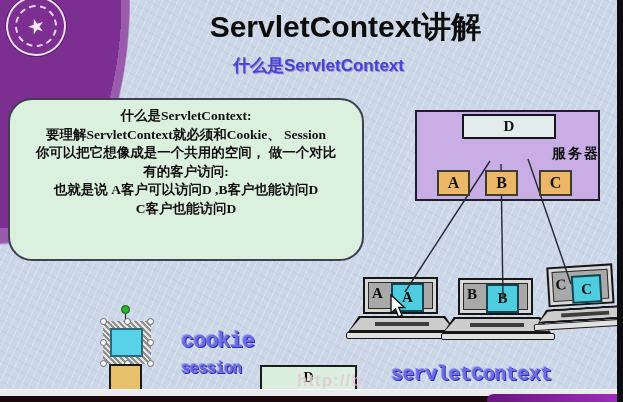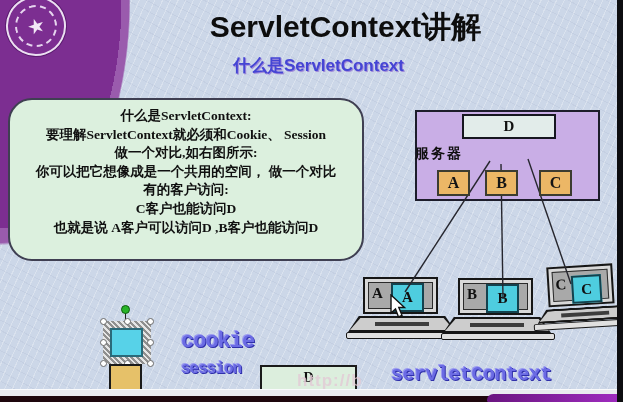--- a/index.html
+++ b/index.html
@@ -114,7 +114,6 @@
   <div class="info-box">
     <div class="info-line">什么是ServletContext:</div>
     <div class="info-line">要理解ServletContext就必须和Cookie、 Session</div>
-    <div class="info-line">做一个对比,如右图所示:</div>
     <div class="info-line"></div>
     <div class="info-line">你可以把它想像成是一个共用的空间， 做一个对比</div>
     <div class="info-line">有的客户访问:</div>

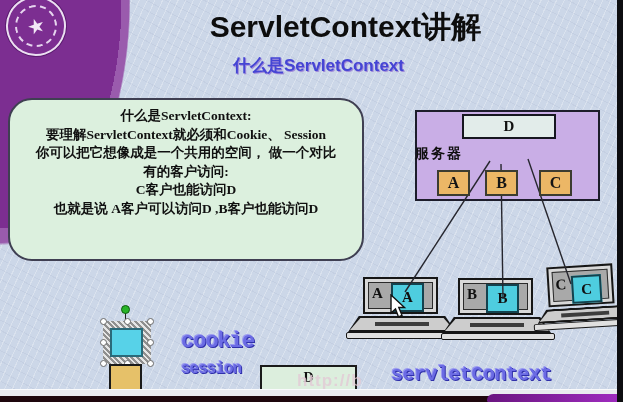--- a/index.html
+++ b/index.html
@@ -48,7 +48,7 @@
   .dbox-top{position:absolute;left:462px;top:114px;width:94px;height:25px;box-sizing:border-box;
     background:#e2ecea;border:2px solid #161620;display:flex;align-items:center;justify-content:center;
     font-family:"Liberation Serif",serif;font-weight:bold;font-size:15px;color:#101010;}
-  .server-label{position:absolute;left:415px;top:145px;width:185px;text-align:left;
+  .server-label{position:absolute;left:415px;top:145px;width:185px;text-align:right;
     font-weight:bold;font-size:14px;color:#101010;letter-spacing:2px;}
   .abox{position:absolute;top:170px;width:33px;height:26px;box-sizing:border-box;
     background:#ecb766;border:2px solid #3c3c30;display:flex;align-items:center;justify-content:center;

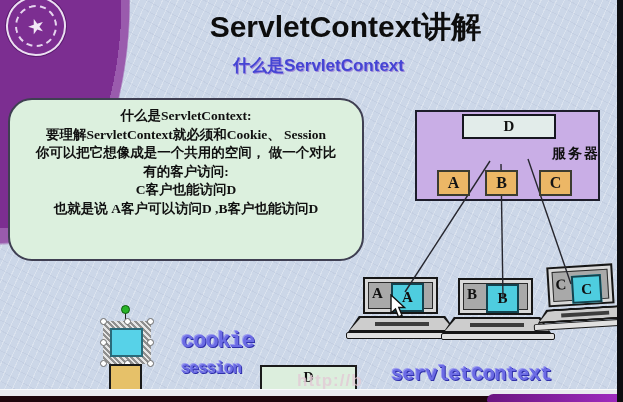--- a/index.html
+++ b/index.html
@@ -117,8 +117,8 @@
     <div class="info-line"></div>
     <div class="info-line">你可以把它想像成是一个共用的空间， 做一个对比</div>
     <div class="info-line">有的客户访问:</div>
+    <div class="info-line">也就是说  A客户可以访问D ,B客户也能访问D</div>
     <div class="info-line">C客户也能访问D</div>
-    <div class="info-line">也就是说  A客户可以访问D ,B客户也能访问D</div>
   </div>
 
   <div class="server-rect"></div>

